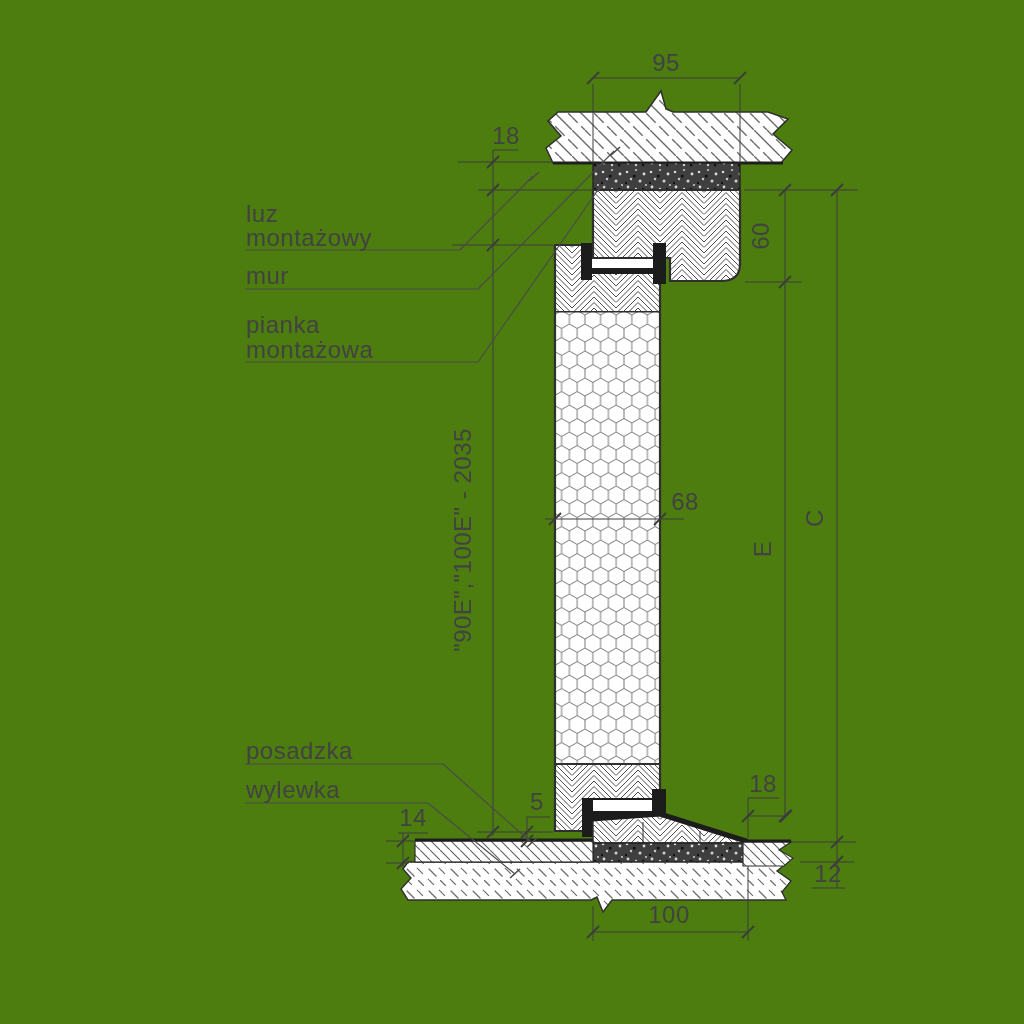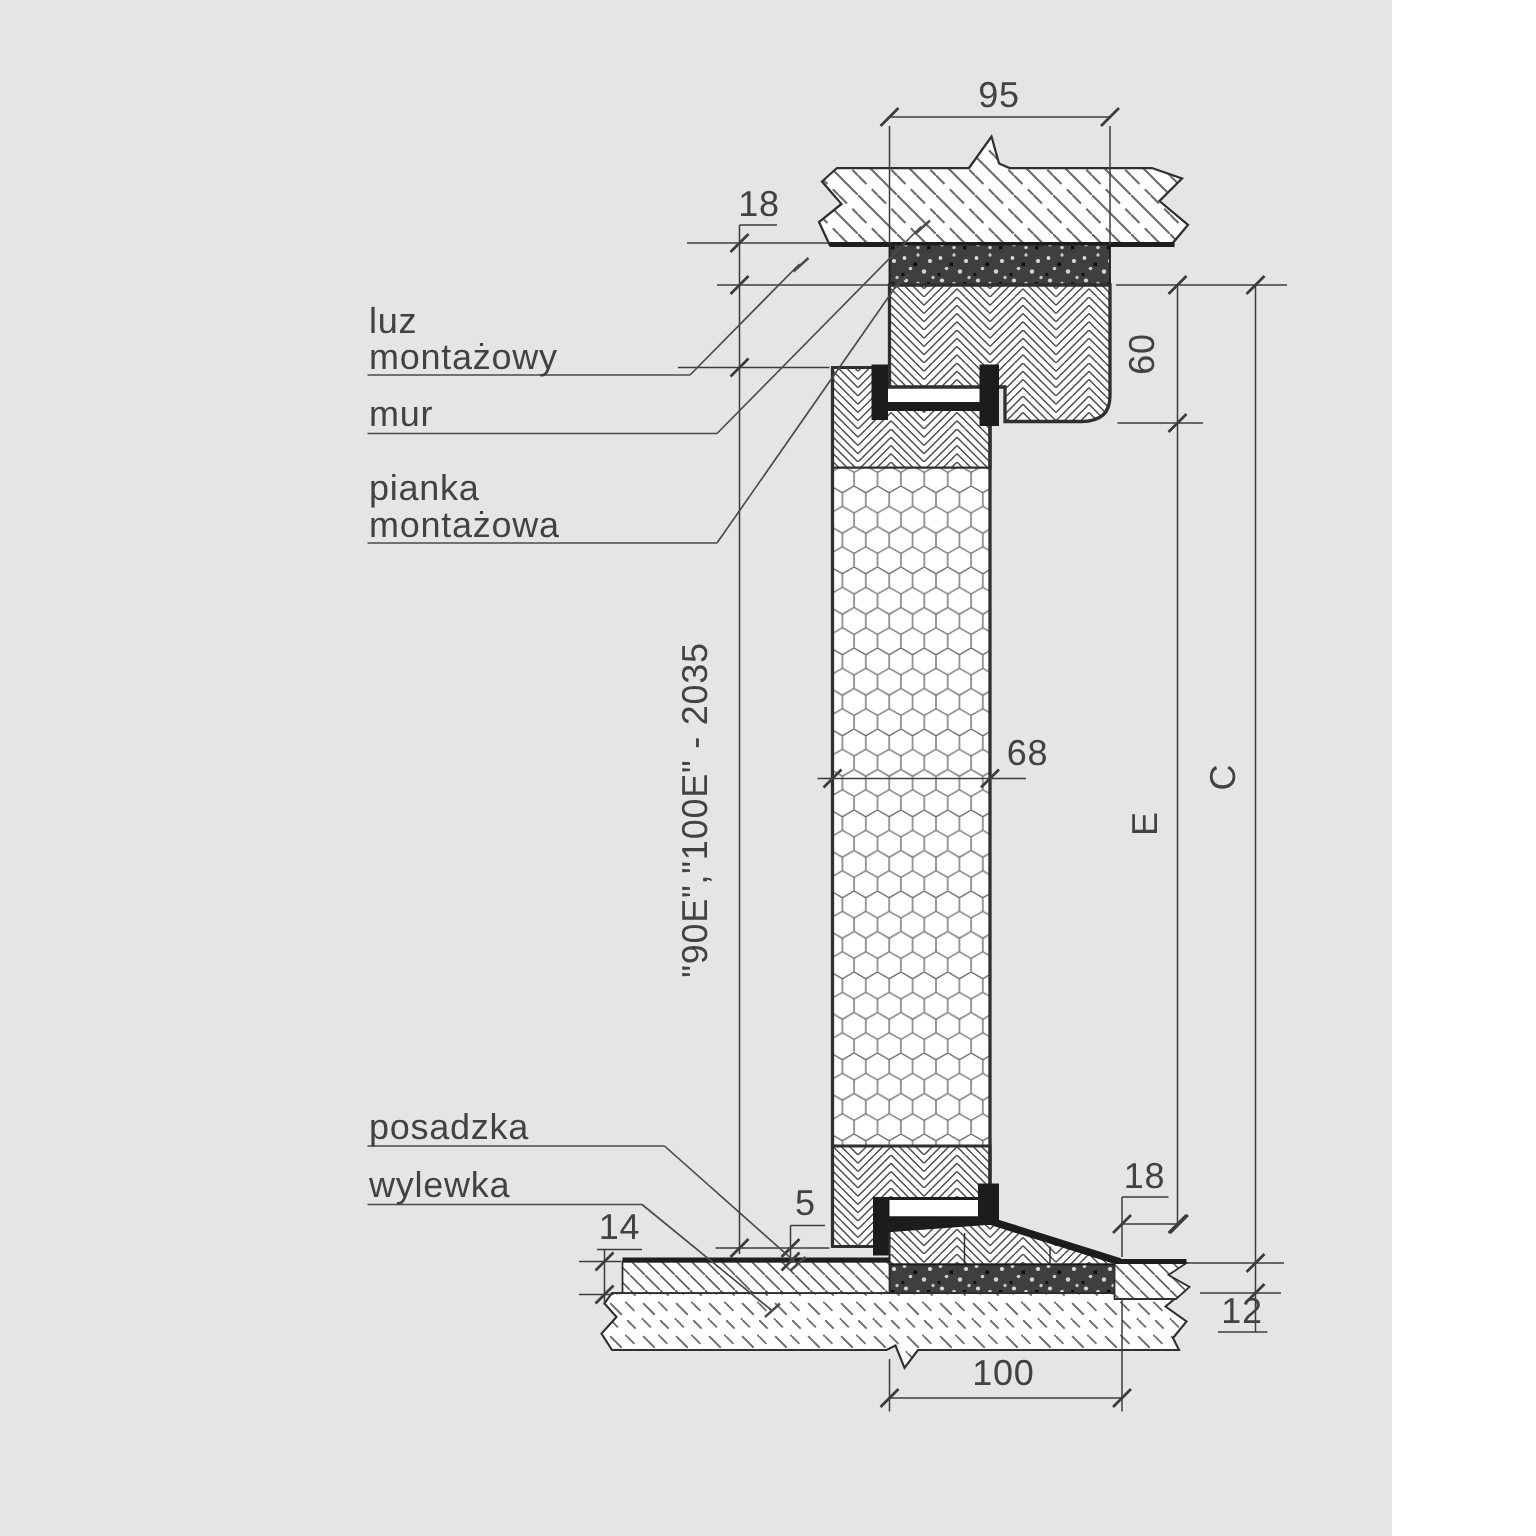--- a/index.html
+++ b/index.html
@@ -3,7 +3,7 @@
 <meta charset="utf-8">
 <style>
   html,body{margin:0;padding:0;background:#ffffff;}
-  #stage{position:relative;width:928px;height:1024px;background:#e5e5e5;overflow:hidden;}
+  #stage{position:relative;width:1024px;height:1024px;background:#4d7c0f;overflow:hidden;}
   svg text{font-family:"Liberation Sans", sans-serif;fill:#424242;}
   .dimtxt{font-size:24px;letter-spacing:0.5px;}
   .lbltxt{font-size:24px;letter-spacing:0.5px;}

